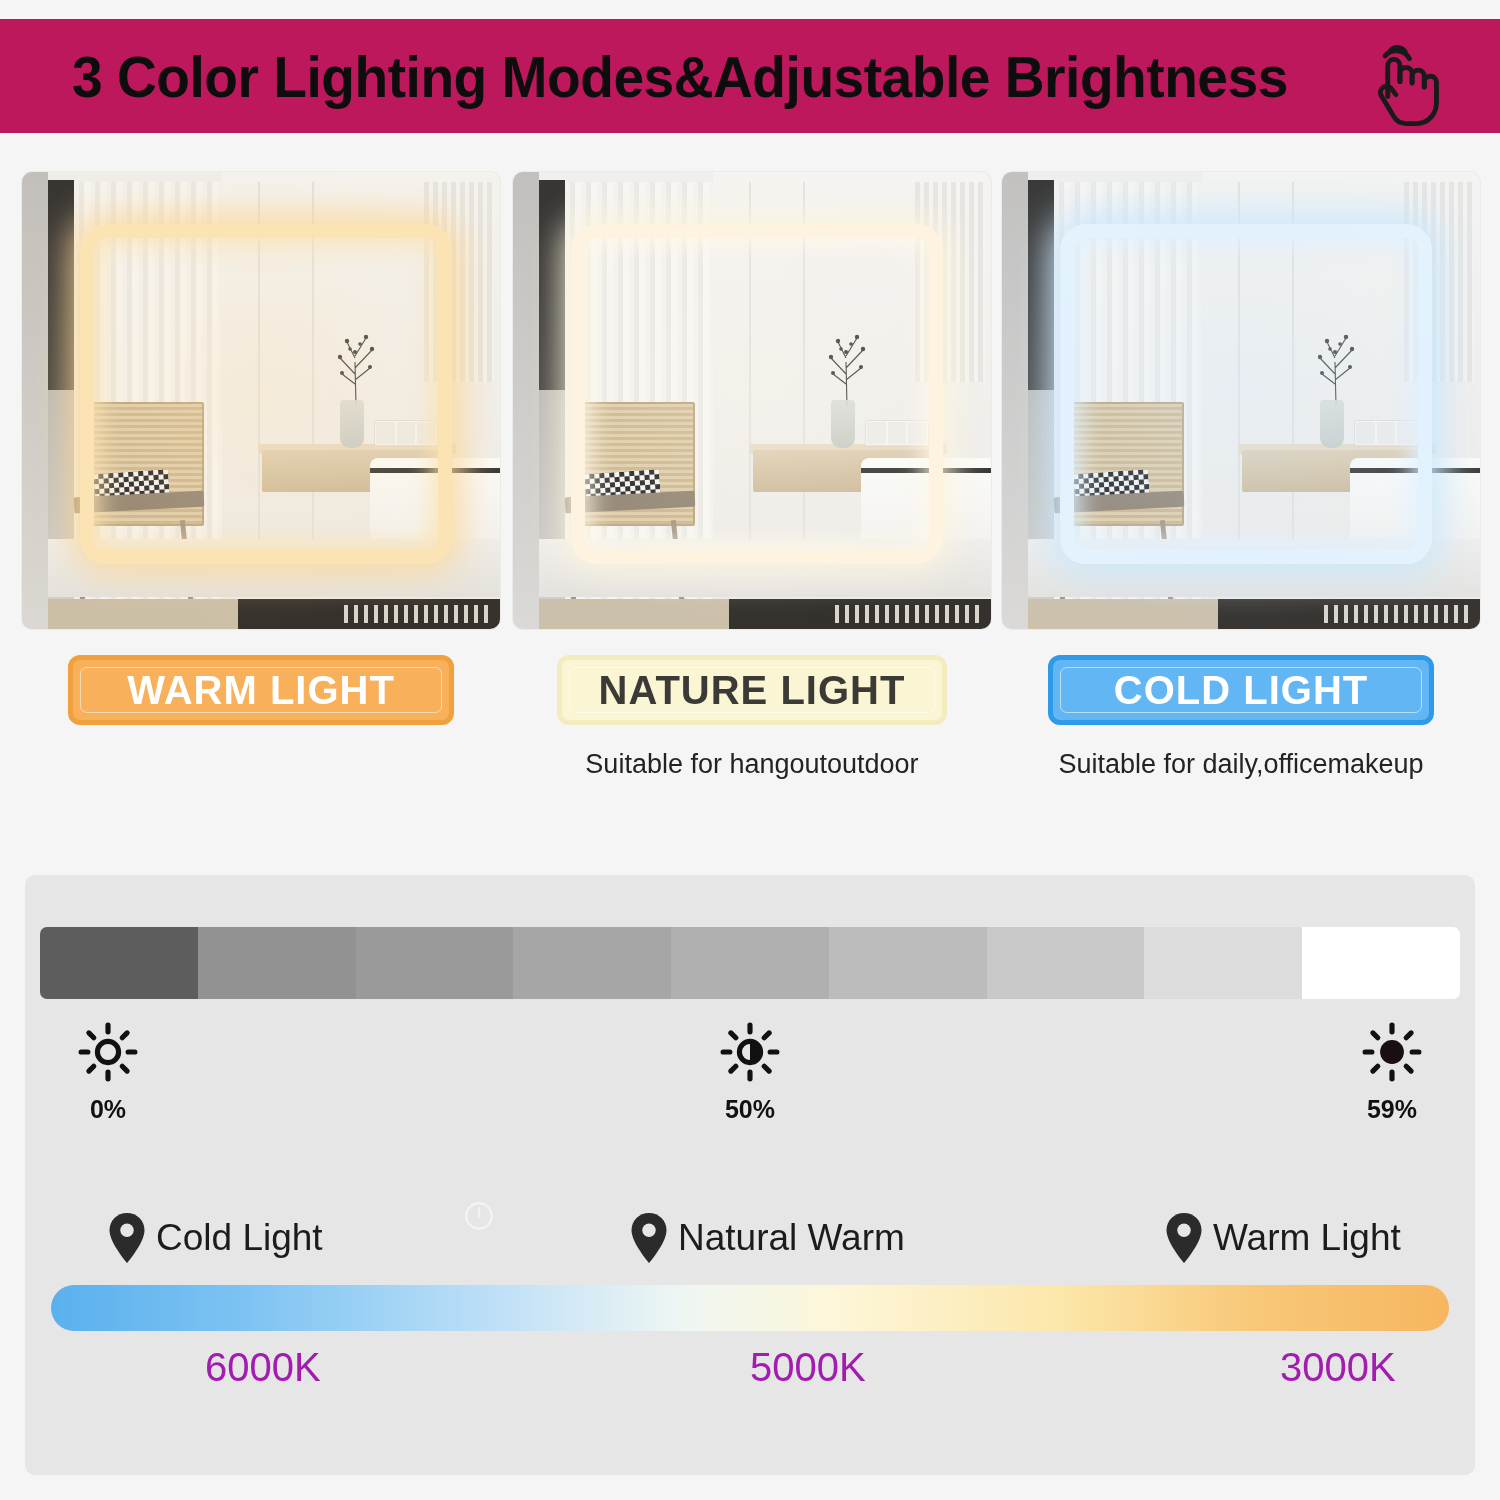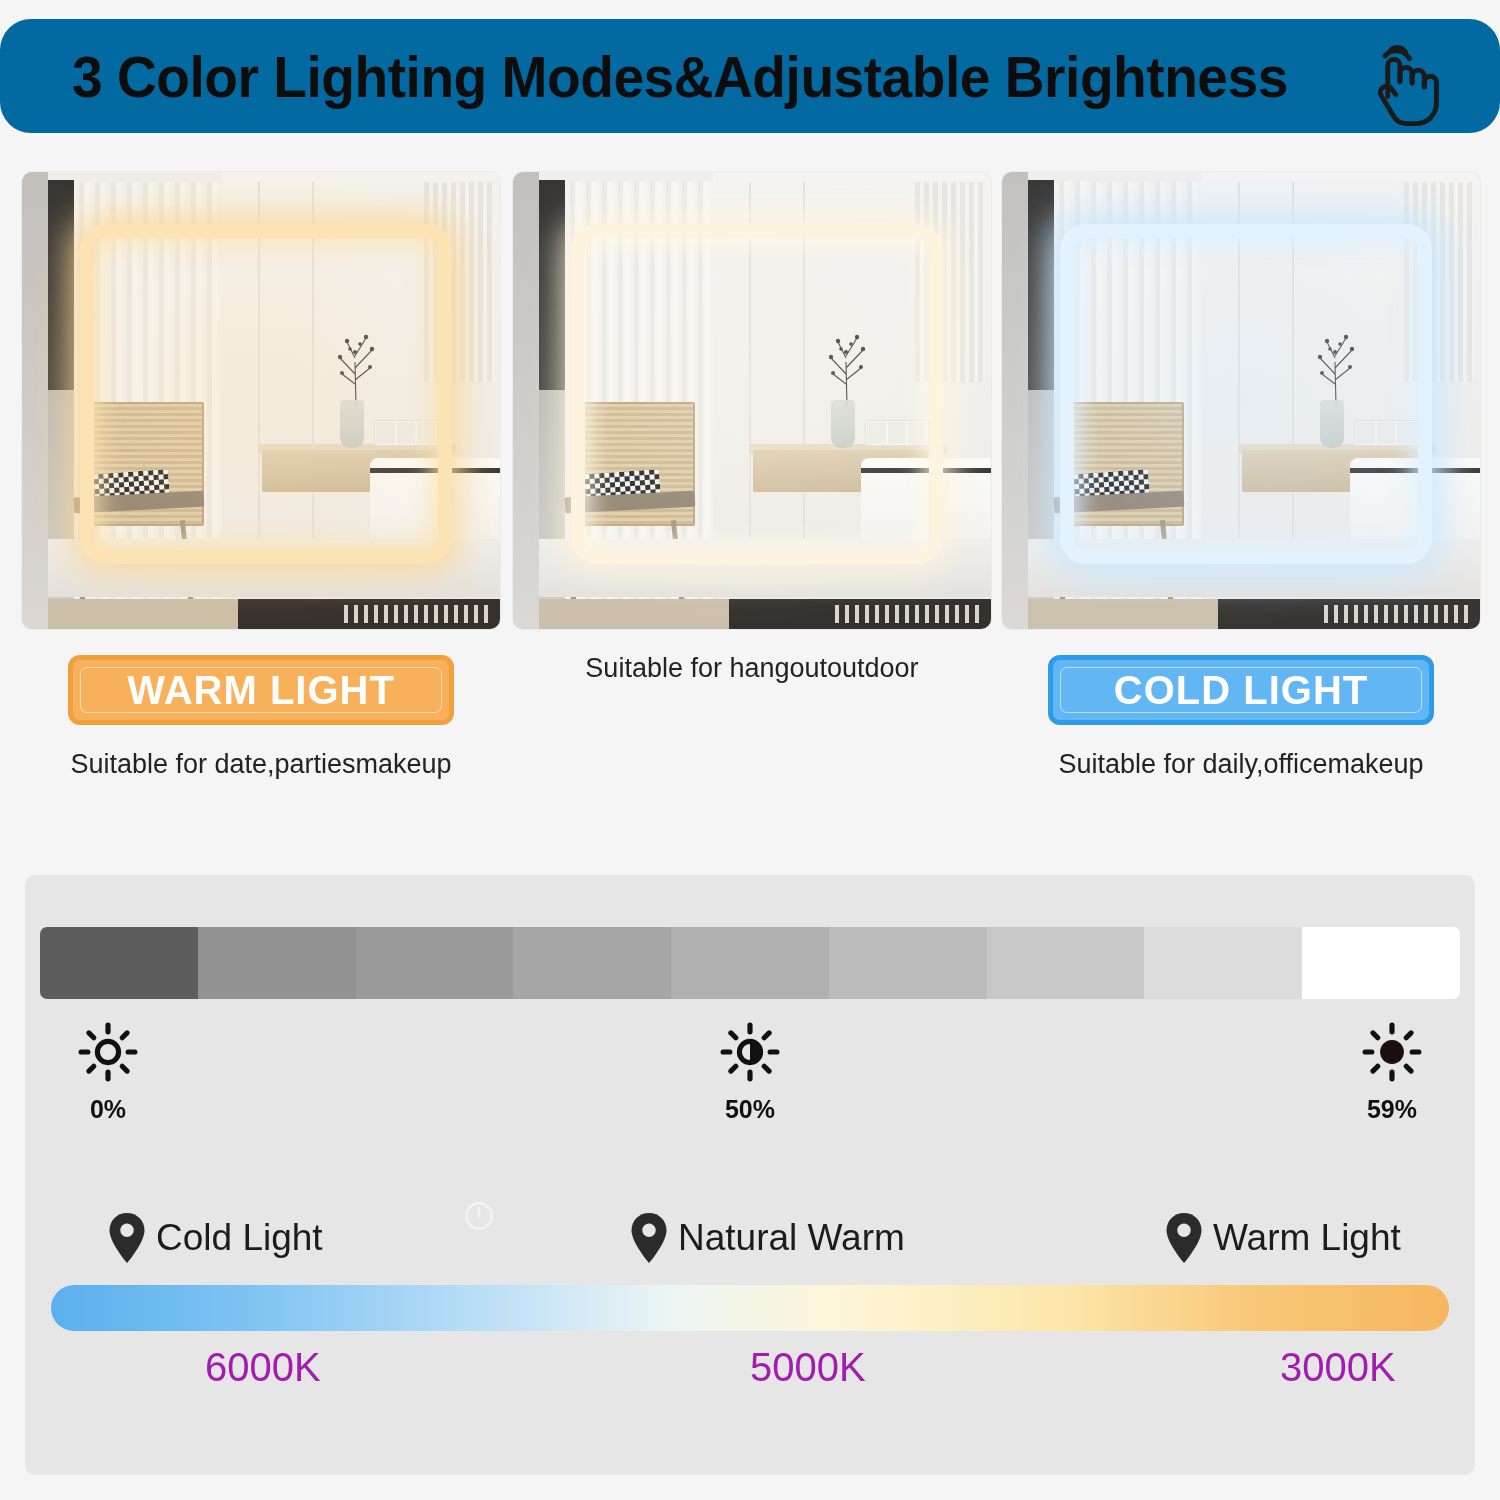--- a/index.html
+++ b/index.html
@@ -14,8 +14,8 @@
   
   .banner{
     position:absolute;left:0;top:19px;width:1500px;height:114px;
-    background:#0369a1;
-    display:flex;align-items:center;border-radius:31px;
+    background:#be185d;
+    display:flex;align-items:center;
   }
   .banner-title{
     margin-left:72px;

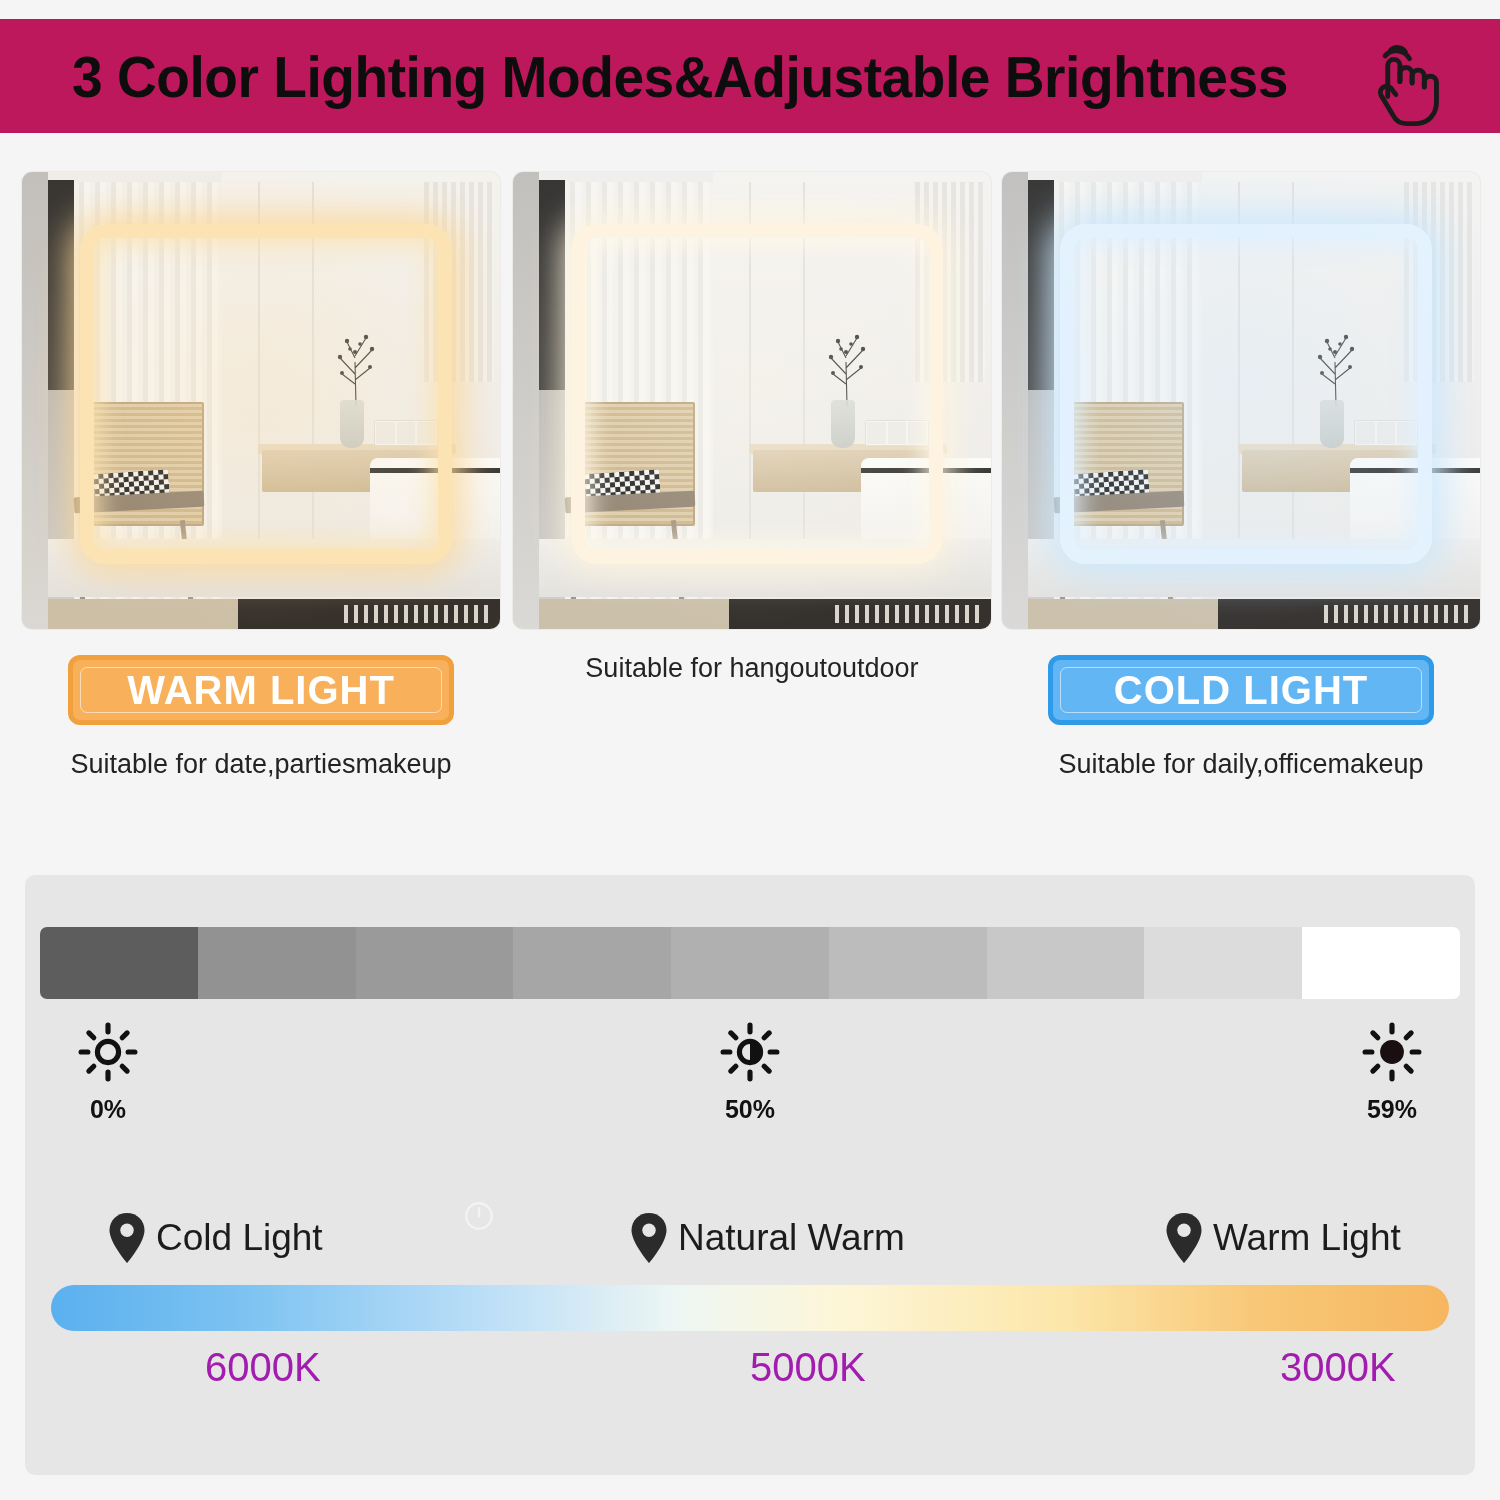--- a/index.html
+++ b/index.html
@@ -306,6 +306,9 @@
       <div class="tint nature"></div>
 
     </div>
+    <div class="pill nature">
+      <span>NATURE LIGHT</span>
+    </div>
     <div class="caption">
       <div>Suitable for hangoutoutdoor</div>
     </div>

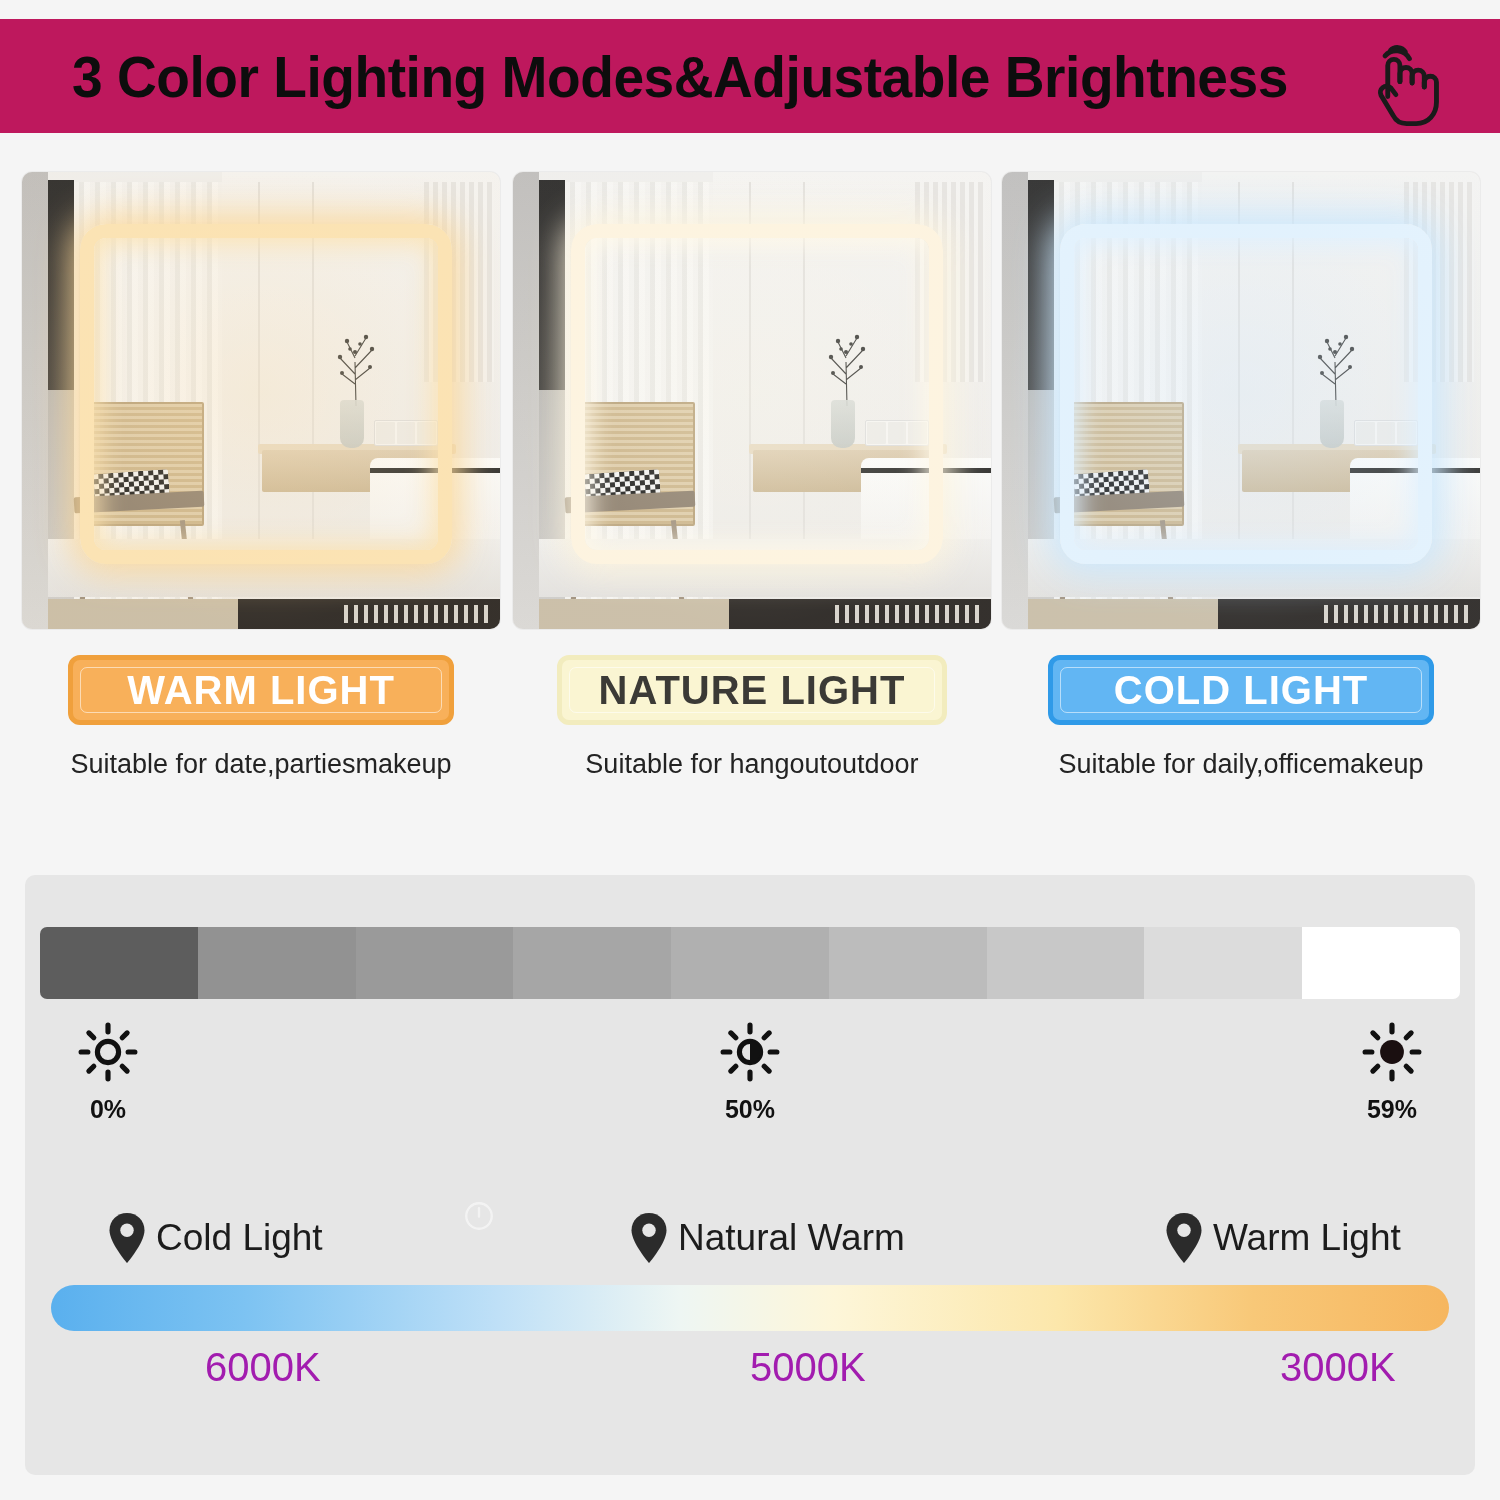--- a/index.html
+++ b/index.html
@@ -249,7 +249,6 @@
     <div class="pill warm">
       <span>WARM LIGHT</span>
     </div>
-    <div class="caption">Suitable for date,partiesmakeup</div>
   </div>
 
   <div class="card c1">

